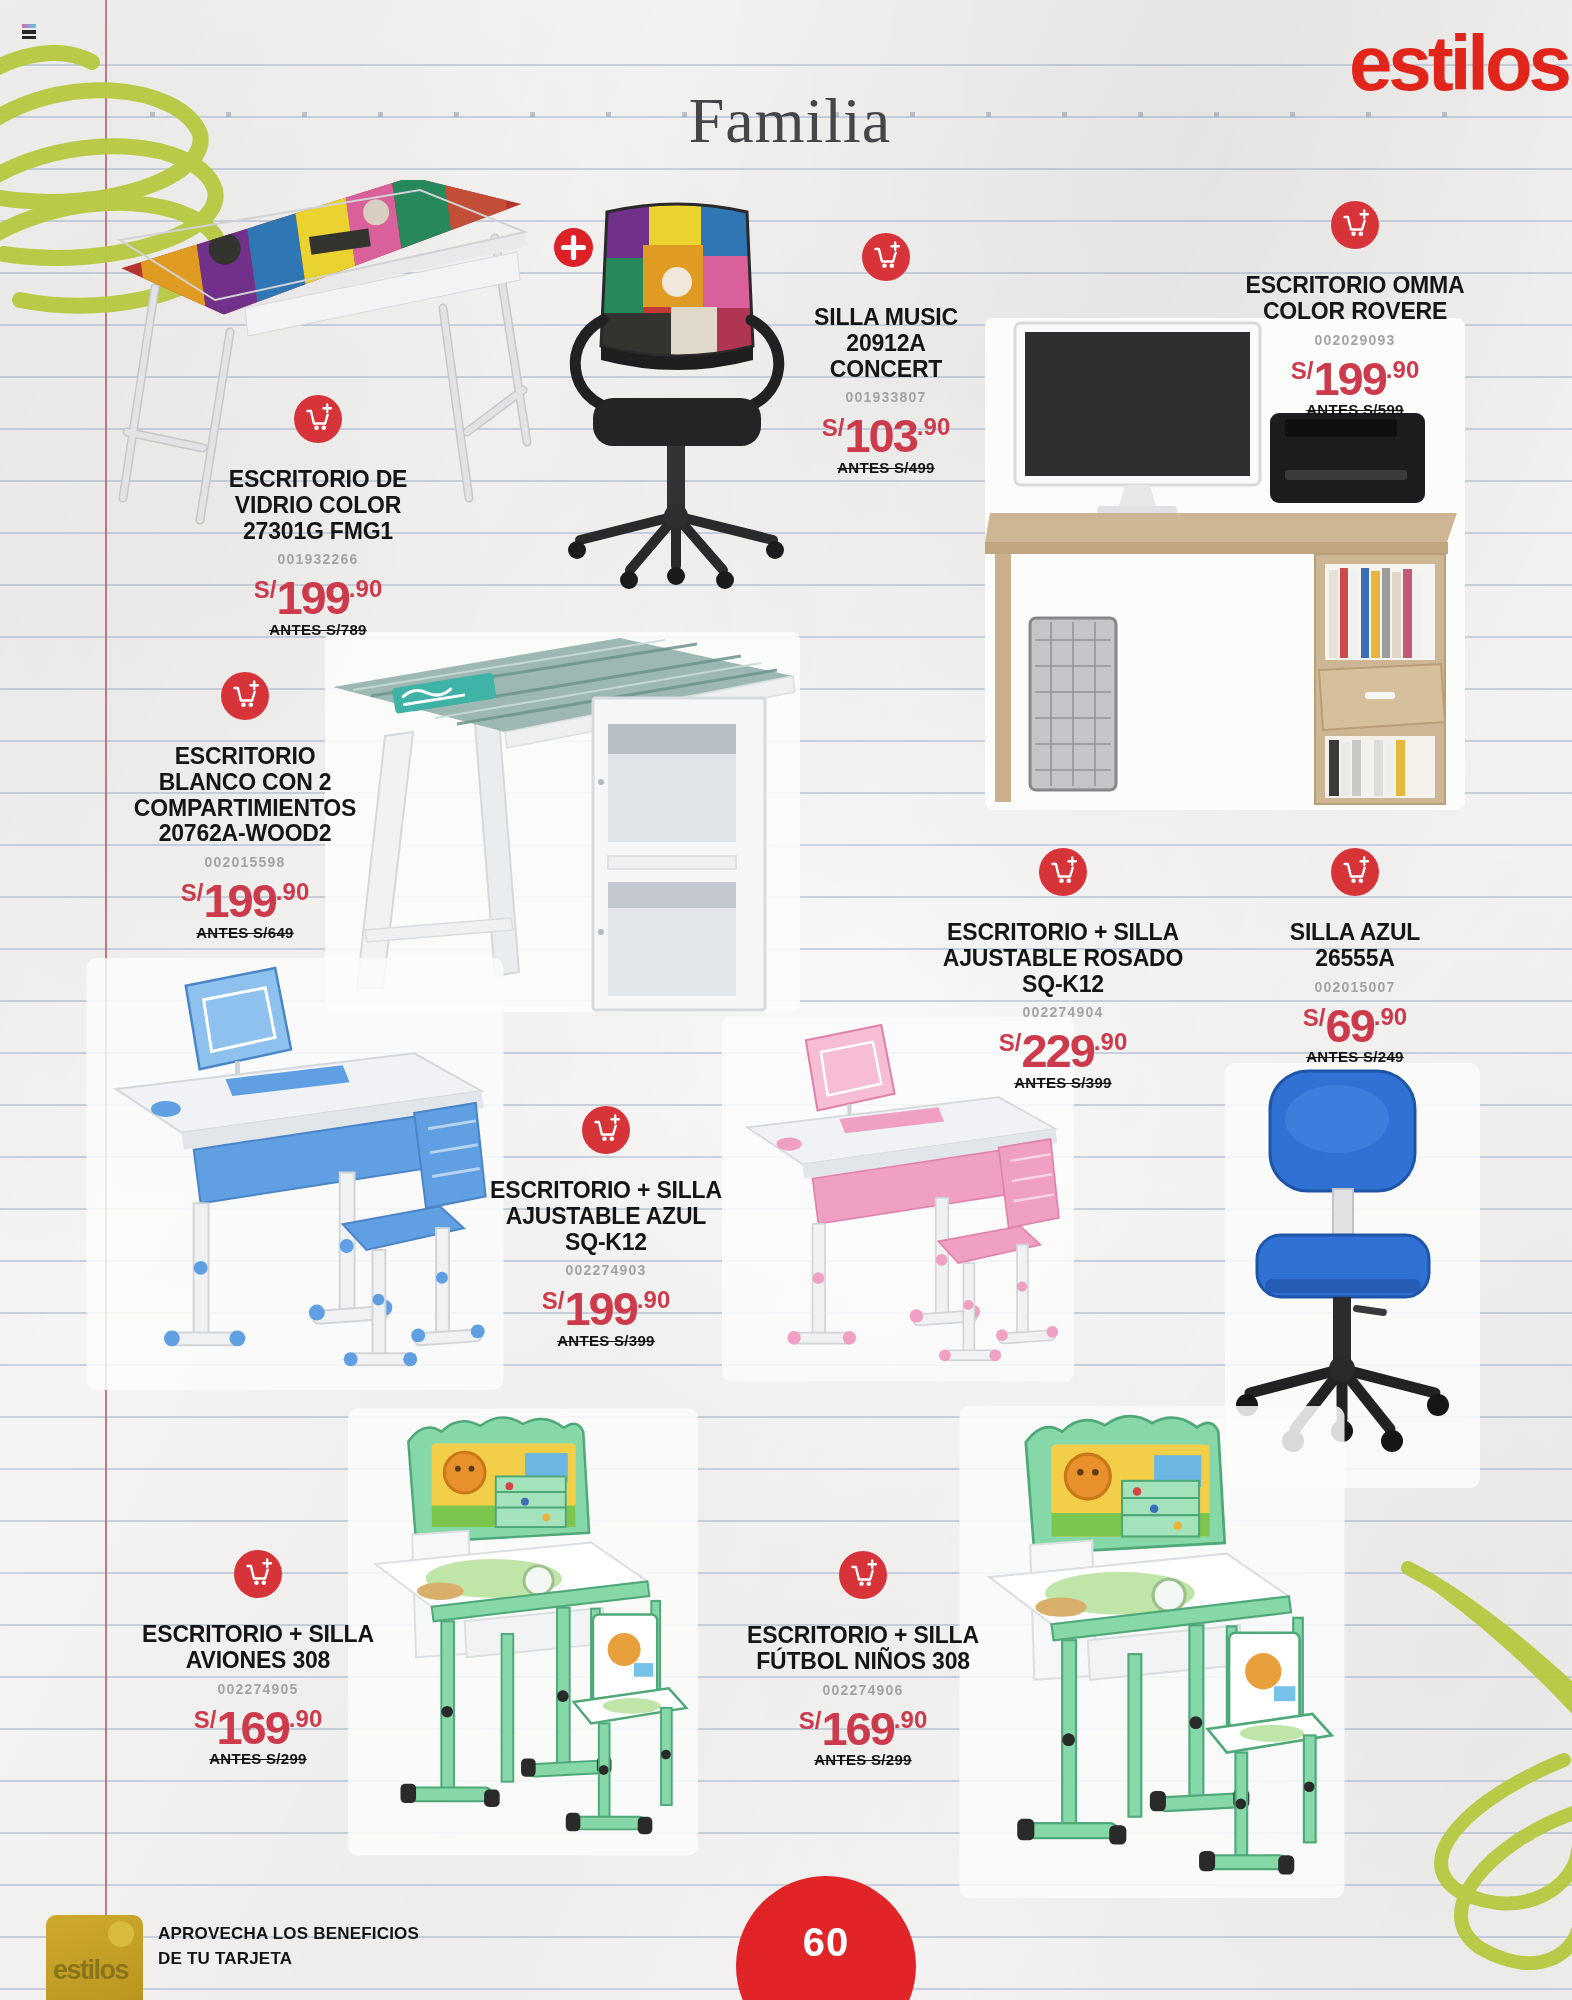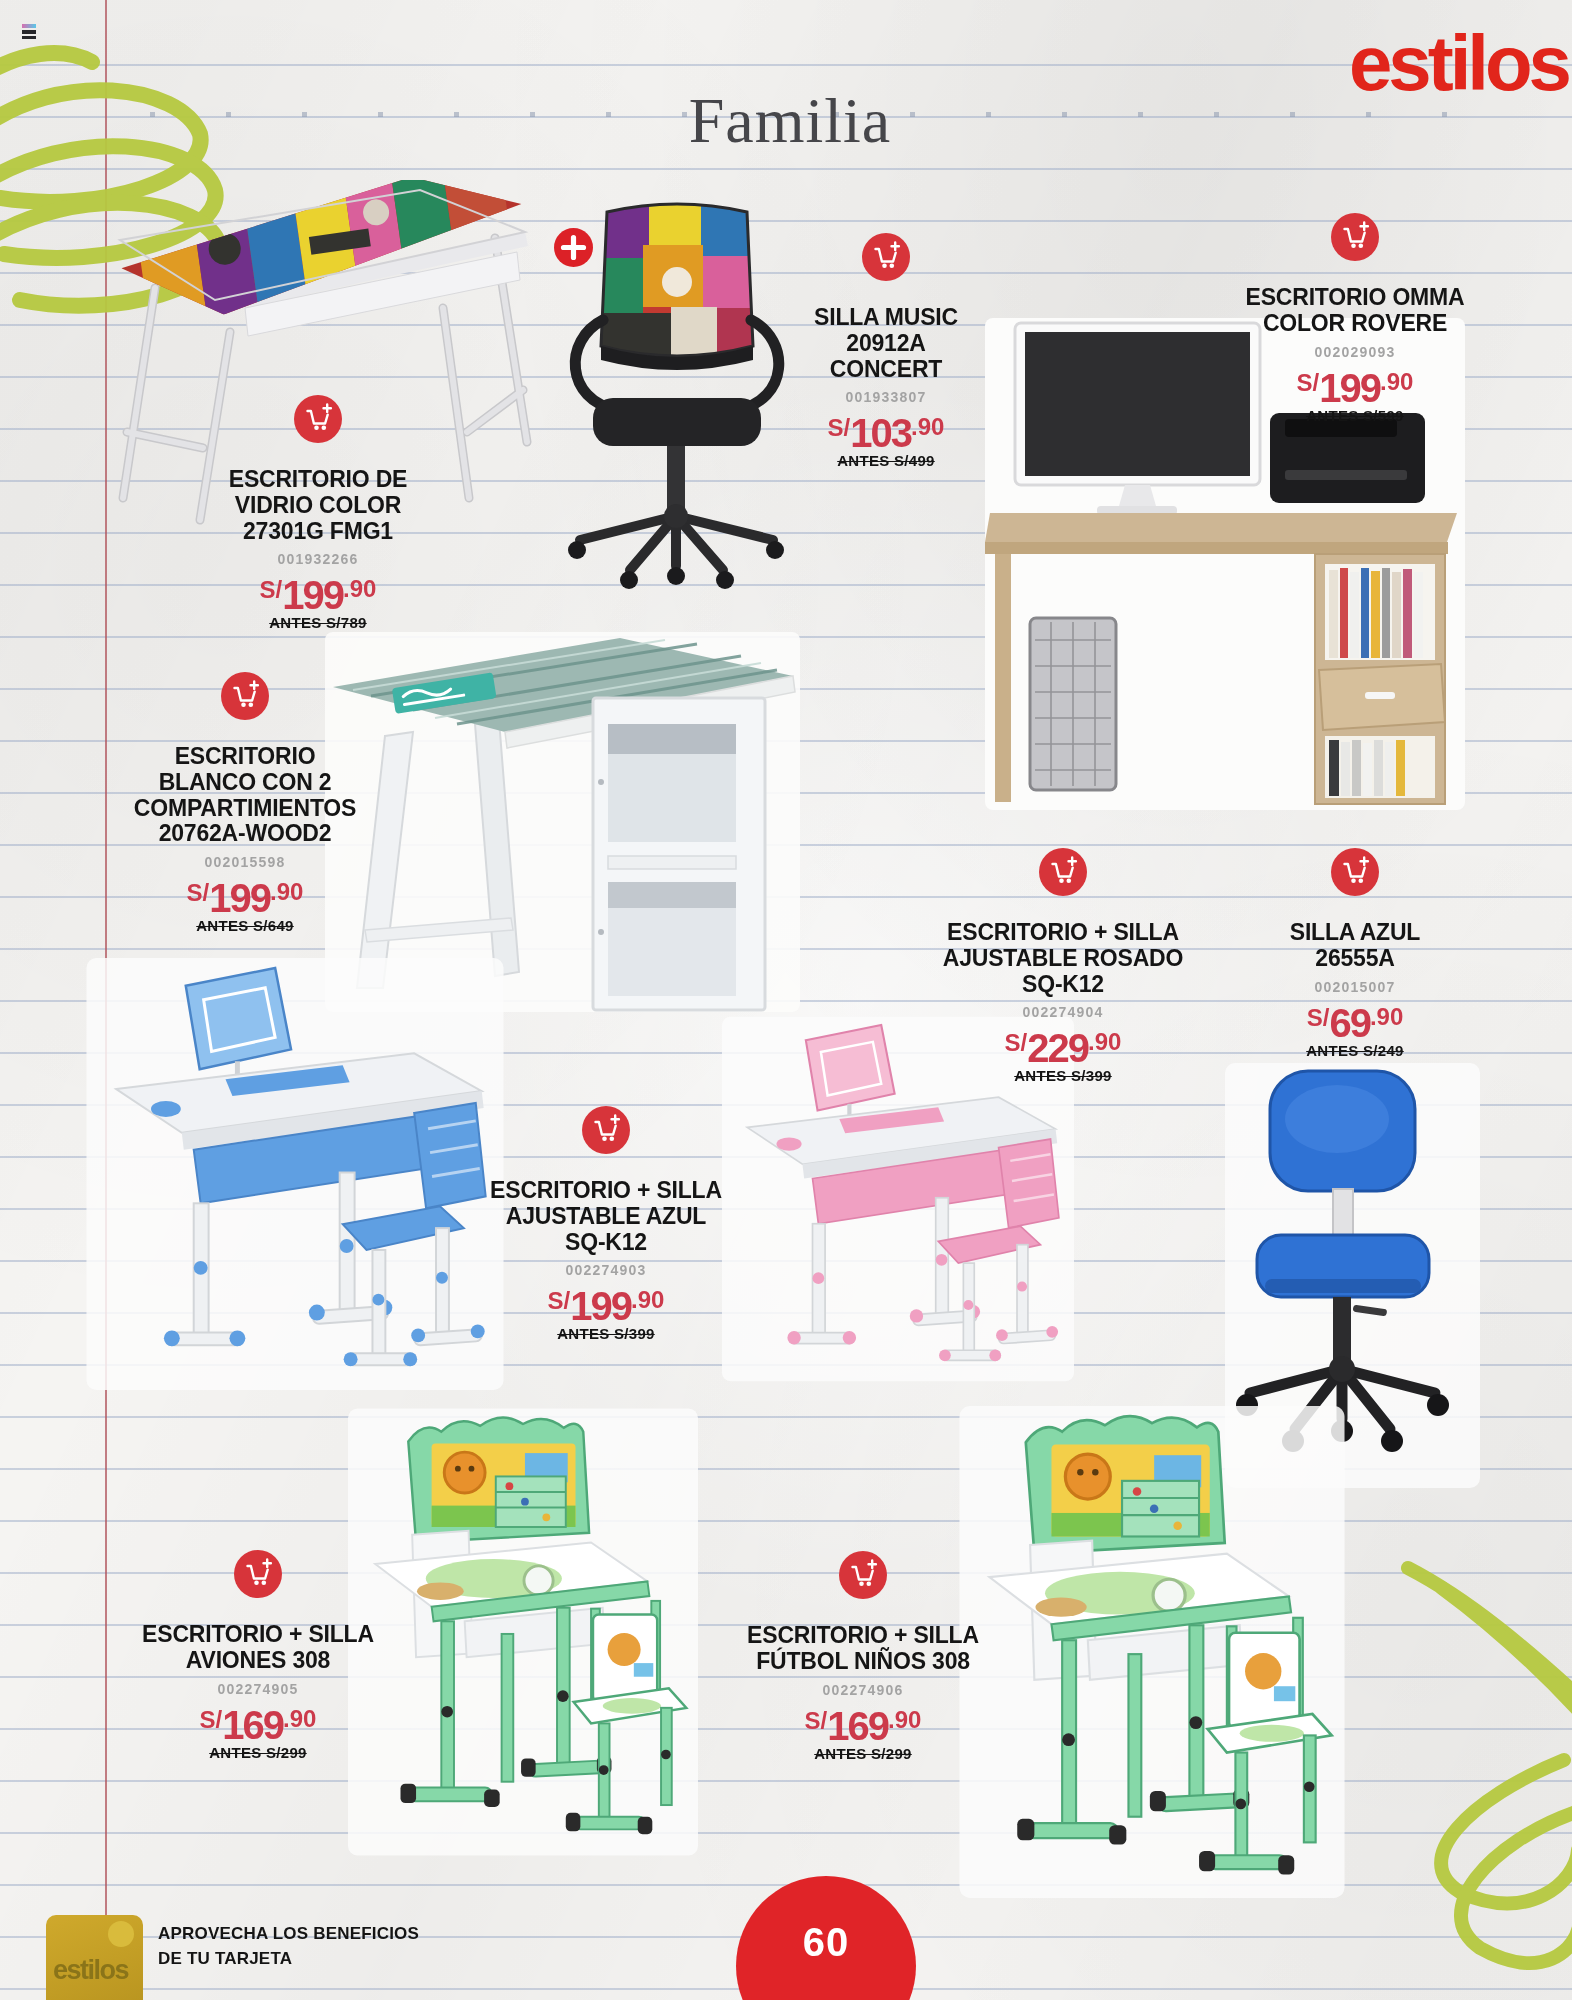--- a/index.html
+++ b/index.html
@@ -550,7 +550,7 @@
     <div class="antes">ANTES S/499</div>
   </div>
 
-  <div class="pblock" style="left:1183px;top:213px">
+  <div class="pblock" style="left:1183px;top:201px">
     <button class="cart-btn">
         <svg>
           <use href="#icon-cart"></use>

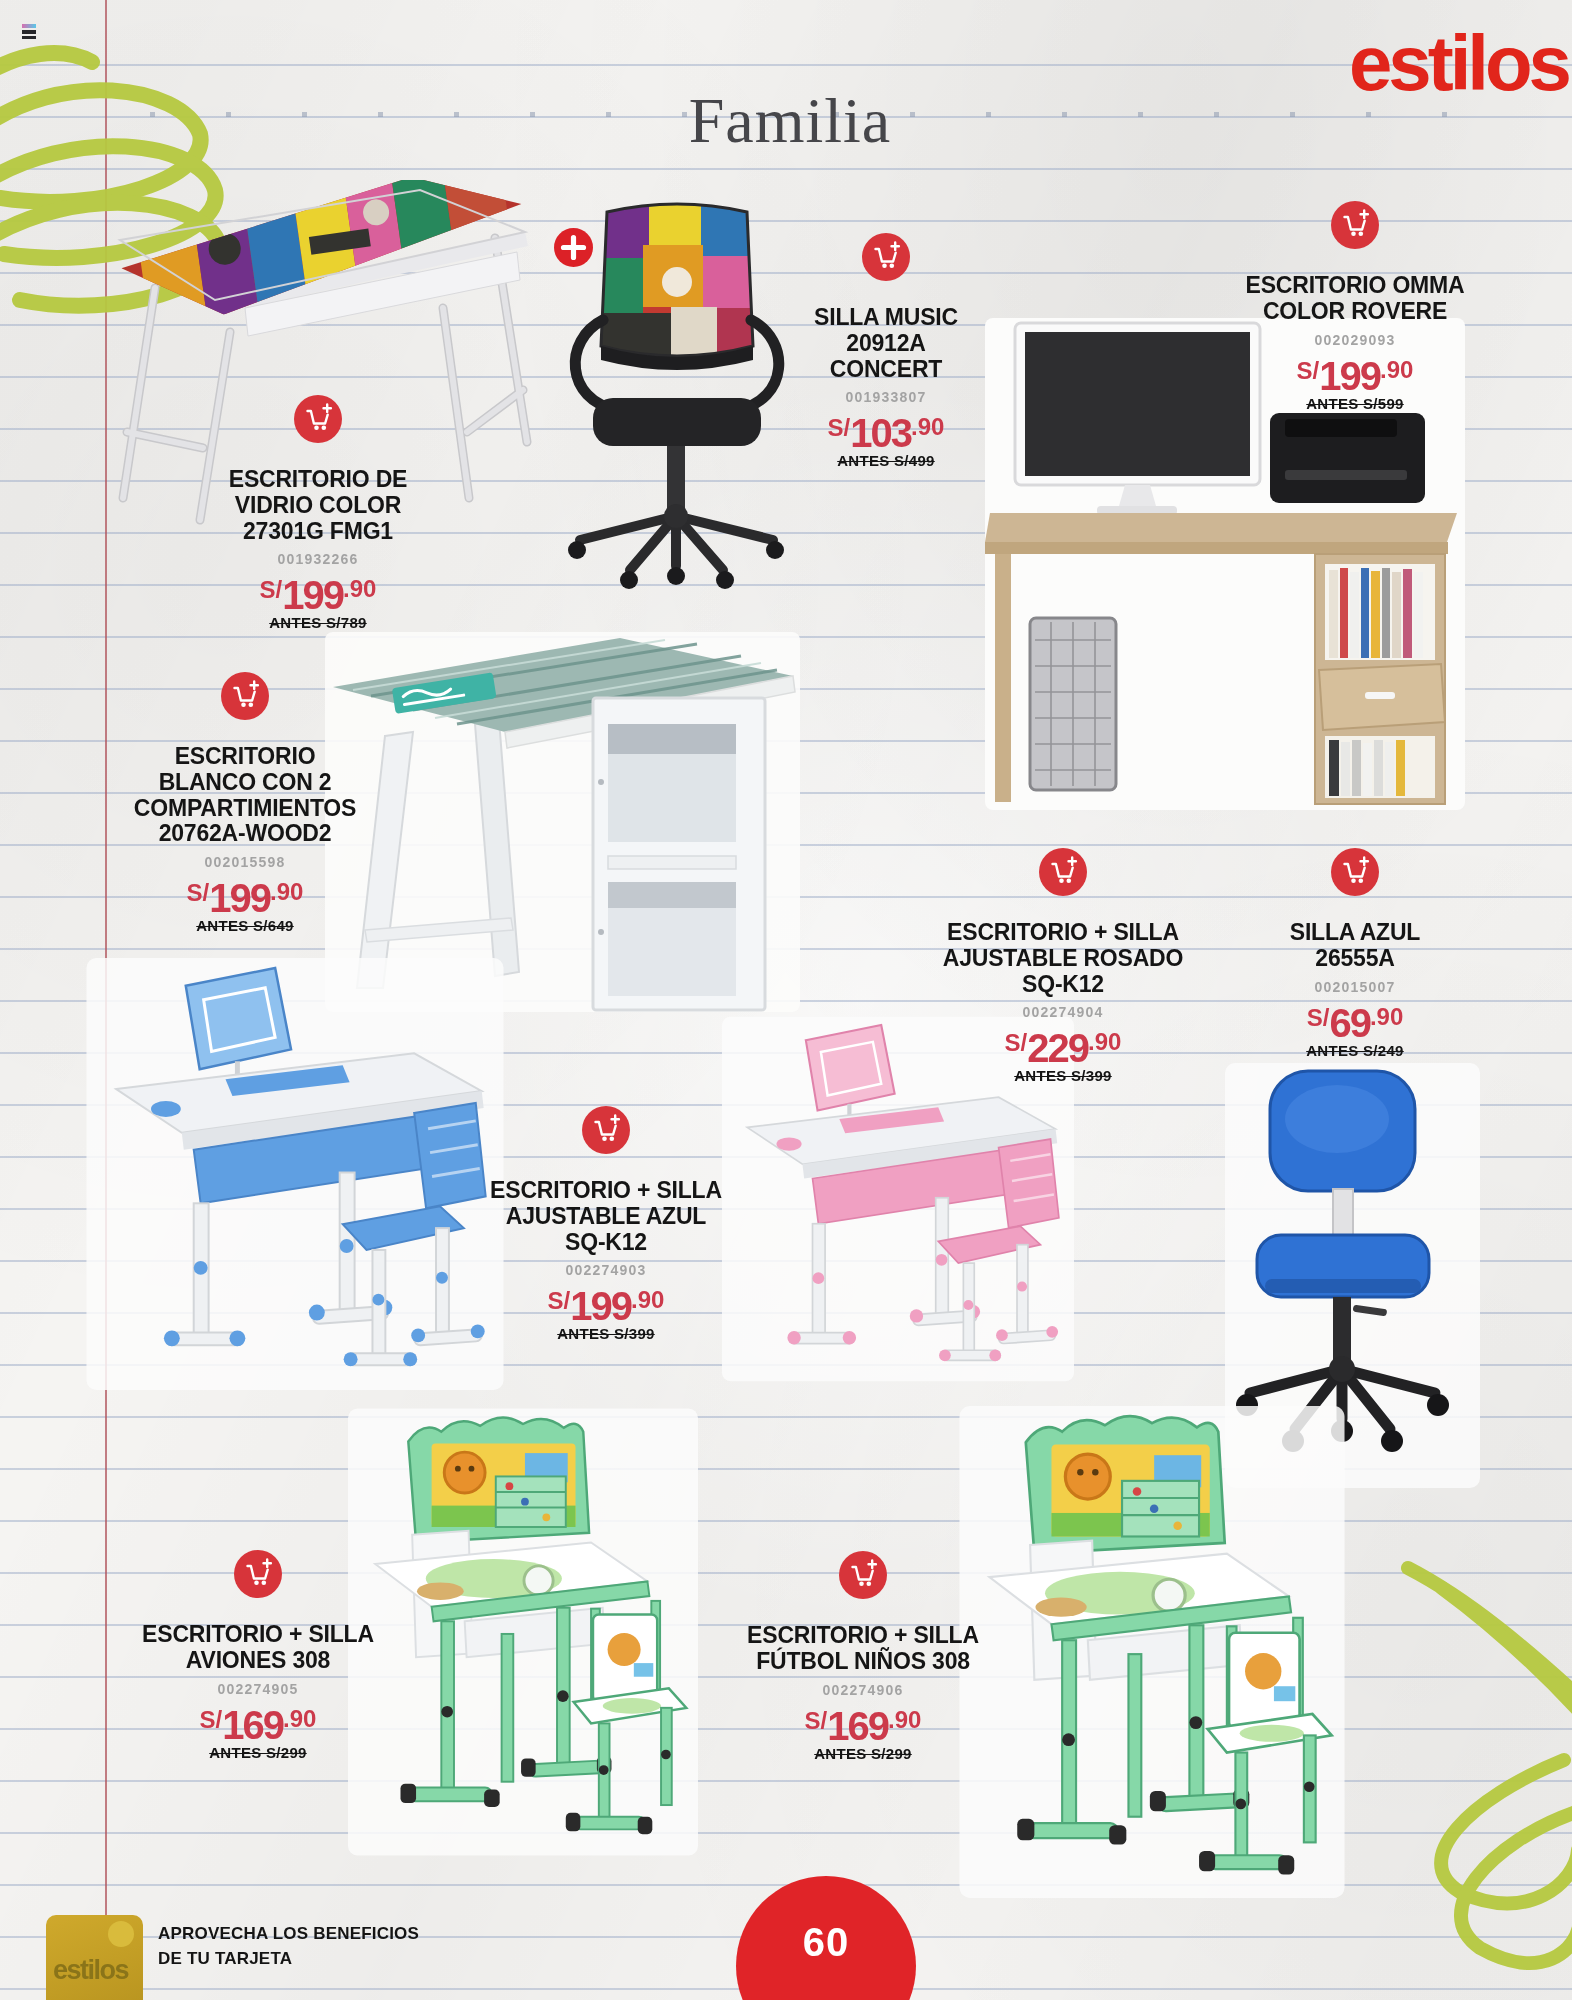--- a/index.html
+++ b/index.html
@@ -45,7 +45,7 @@
   .pcode{margin-top:7px;font-size:14px;font-weight:bold;color:#a3a3a3;letter-spacing:1.2px;}
   .pprice{margin-top:9px;display:flex;align-items:flex-start;justify-content:center;line-height:.95;color:#cc3a4b;font-weight:bold;}
   .cur{font-size:24px;margin-top:3px;}
-  .int{font-size:40px;letter-spacing:-2px;}
+  .int{font-size:47px;letter-spacing:-2px;}
   .dec{font-size:24px;margin-top:2px;}
   .antes{margin-top:0;font-size:15px;font-weight:bold;color:#141414;text-decoration:line-through;letter-spacing:.3px;}
 

